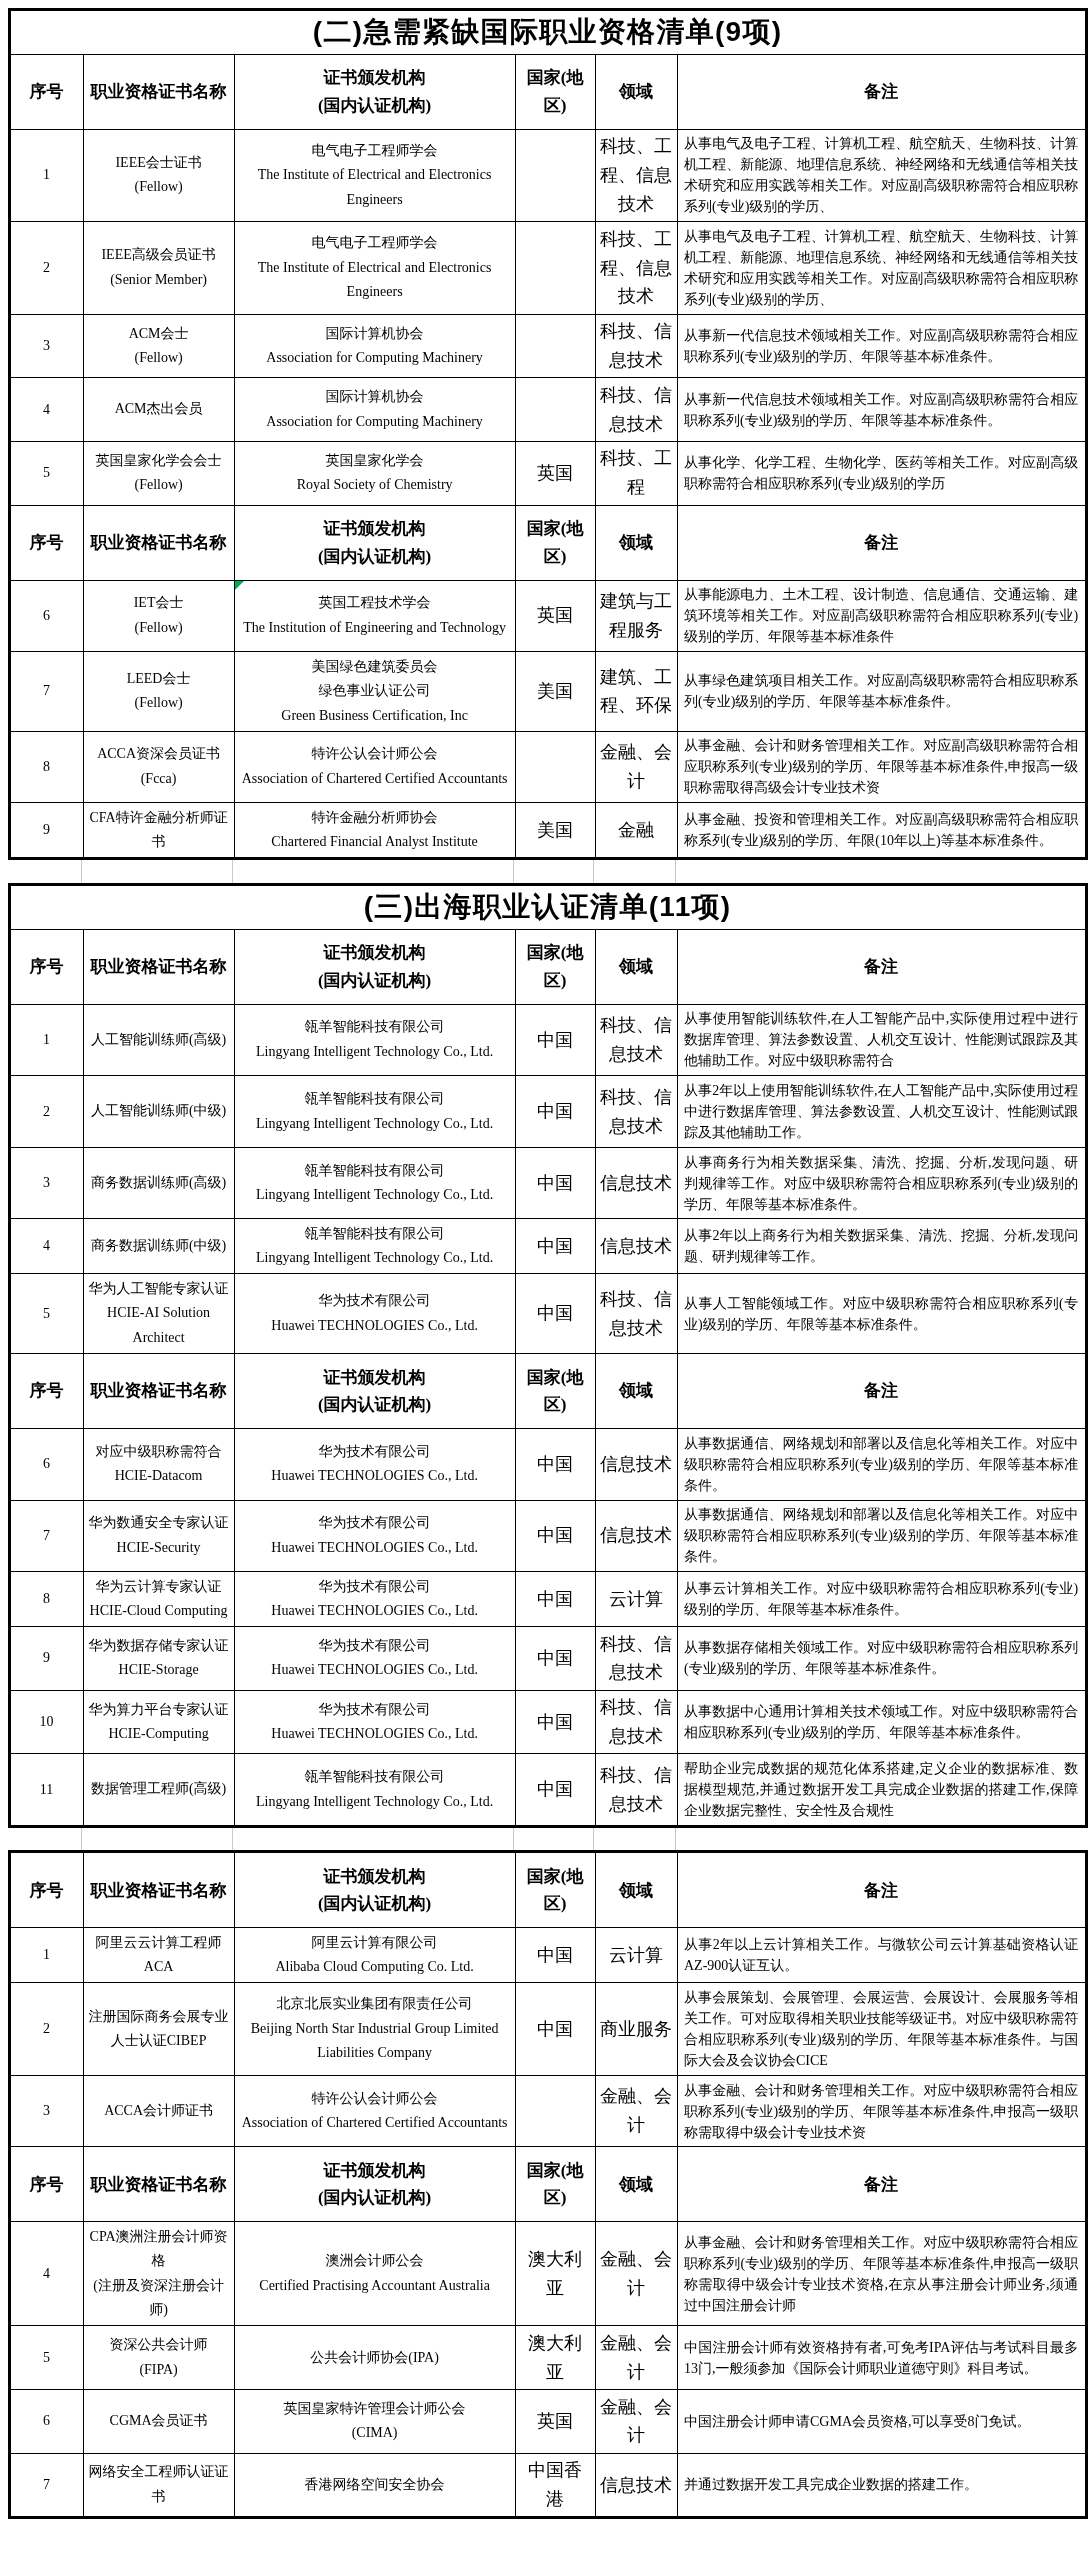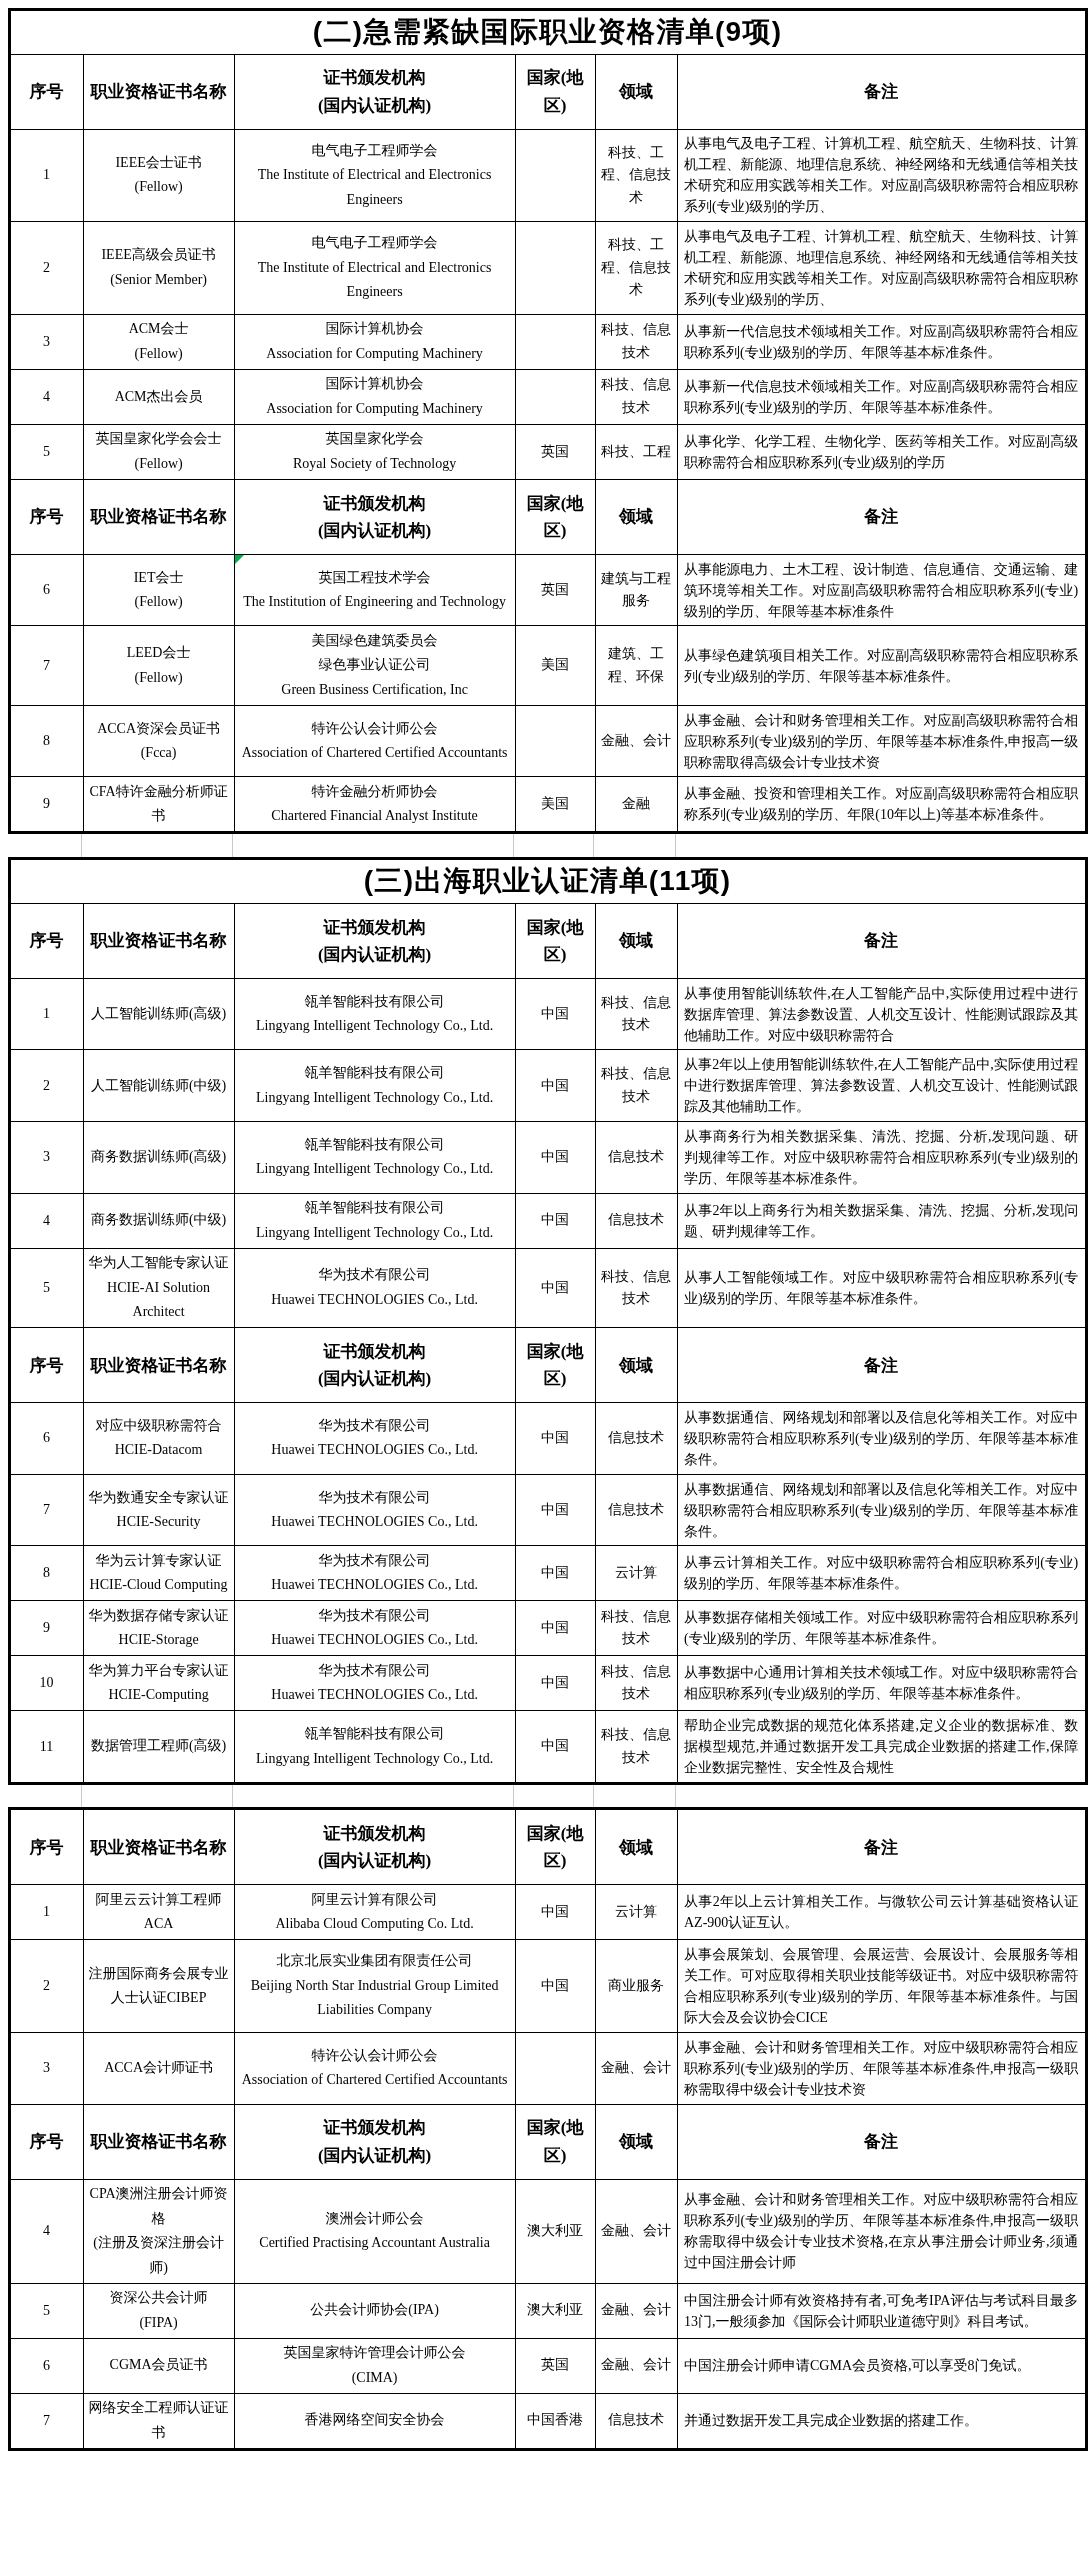--- a/index.html
+++ b/index.html
@@ -13,7 +13,7 @@
   tr.hdr th{font-size:17px;font-weight:700;line-height:1.6;white-space:pre-line;height:69px;}
   td.c-no{font-size:14px;height:38px;}
   td.c-cert,td.c-issuer{font-size:14px;line-height:1.75;white-space:pre-line;}
-  td.c-country,td.c-field{font-size:14px;line-height:1.6;}
+  td.c-country,td.c-field{font-size:18px;line-height:1.6;}
   td.c-note{font-size:14px;line-height:1.5;text-align:justify;padding:3.8px 6.4px;margin-left:43px;}
   td.c-issuer{position:relative;font-family:Liberation Serif, serif;}
   .corner{position:absolute;left:0;top:0;width:0;height:0;

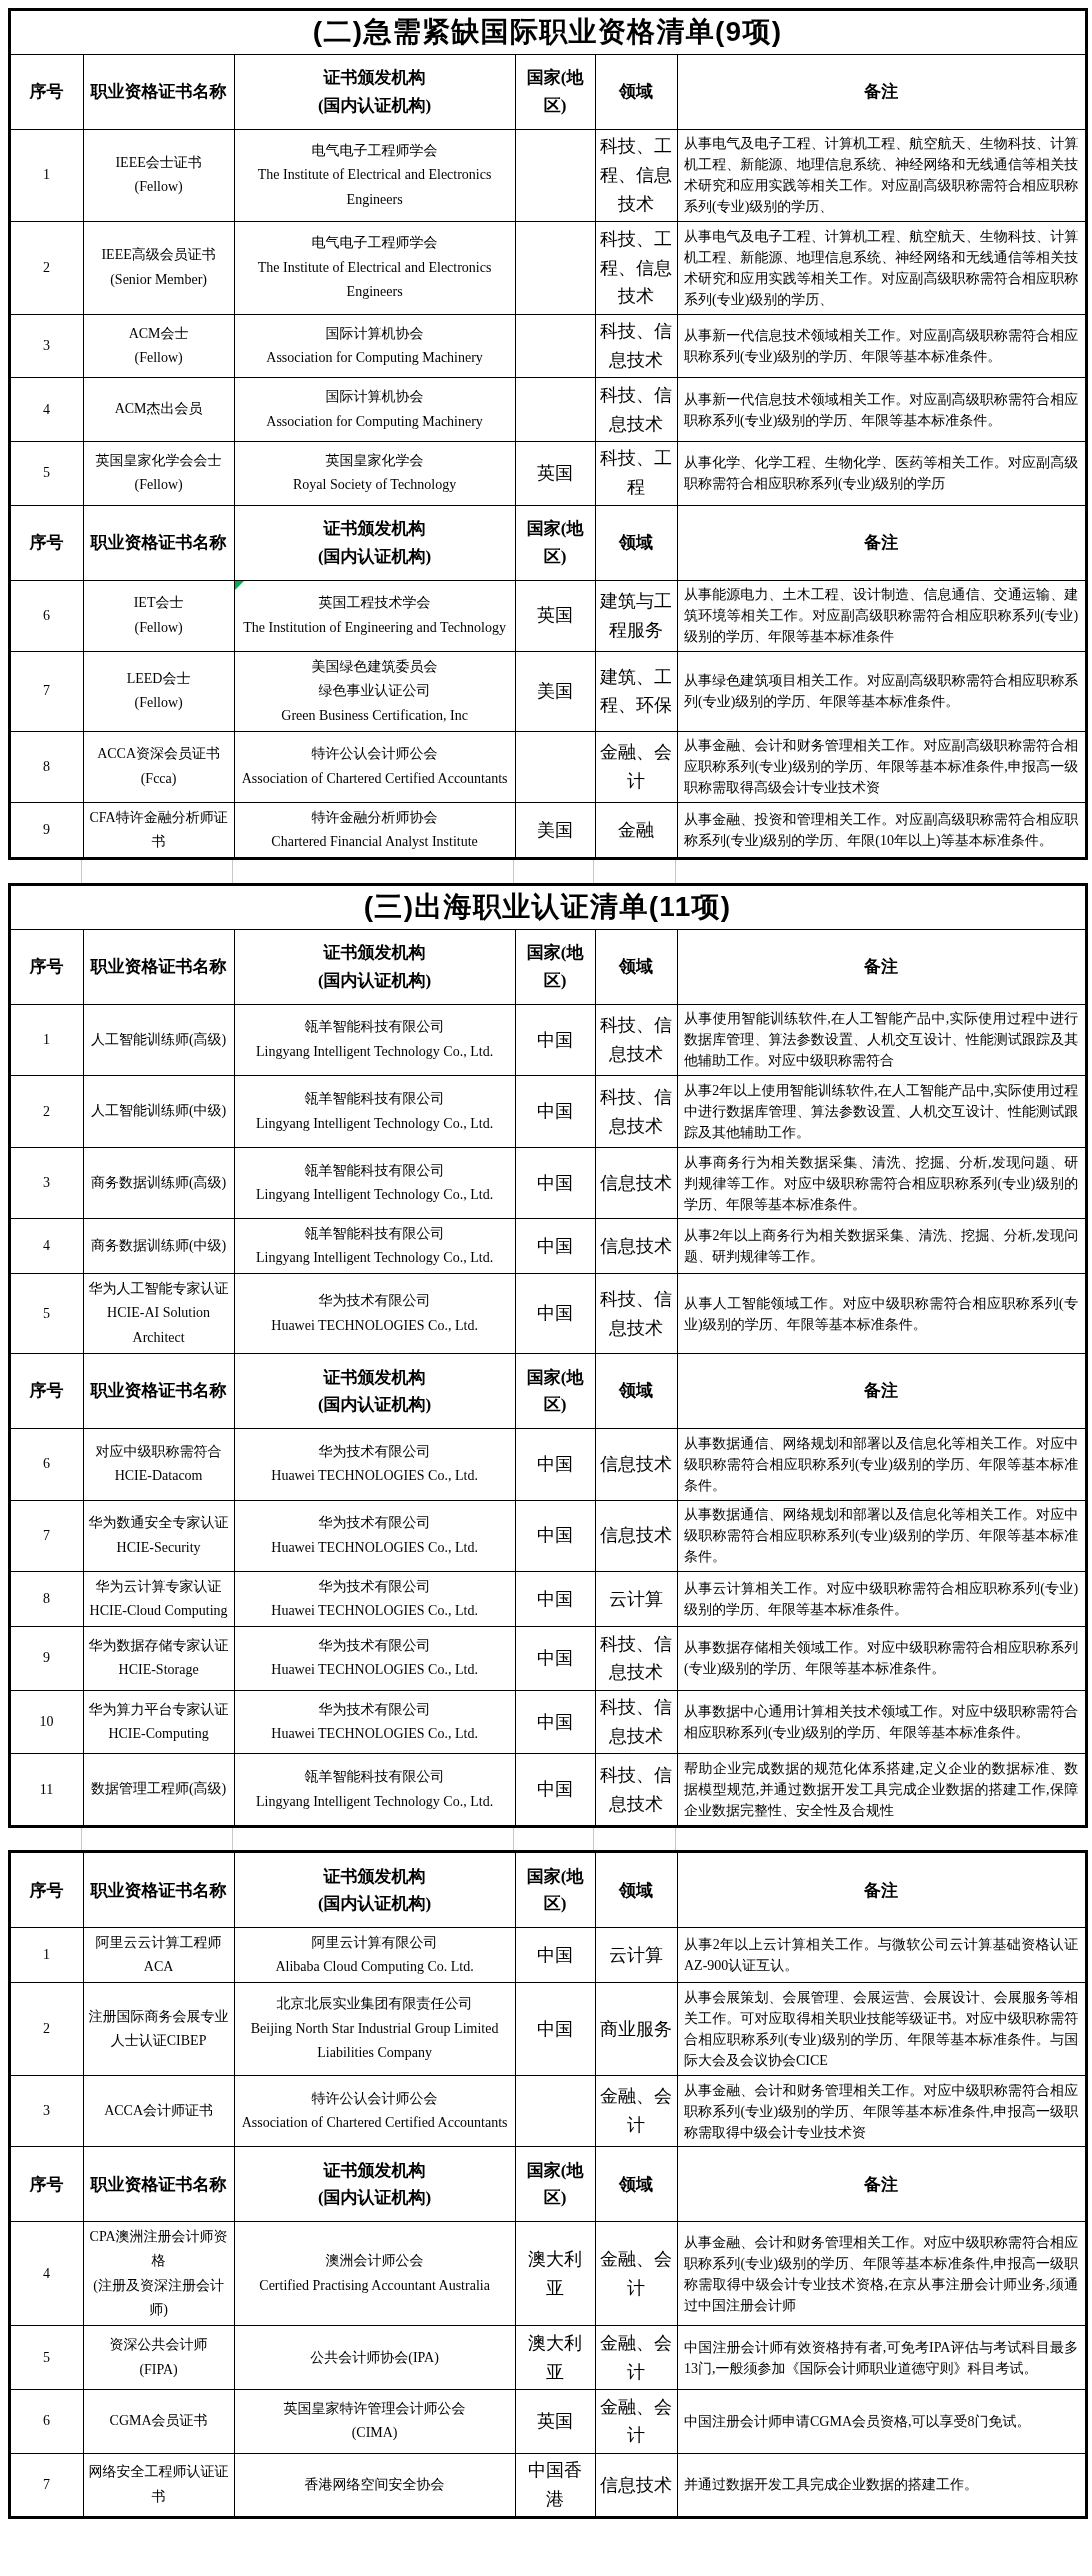--- a/index.html
+++ b/index.html
@@ -94,7 +94,7 @@
           <td class="c-cert"><span>英国皇家化学会会士
 (Fellow)</span></td>
           <td class="c-issuer"><span>英国皇家化学会
-Royal Society of Technology</span></td>
+Royal Society of Chemistry</span></td>
           <td class="c-country"><span>英国</span></td>
           <td class="c-field"><span>科技、工程</span></td>
           <td class="c-note"><span>从事化学、化学工程、生物化学、医药等相关工作。对应副高级职称需符合相应职称系列(专业)级别的学历</span></td>

